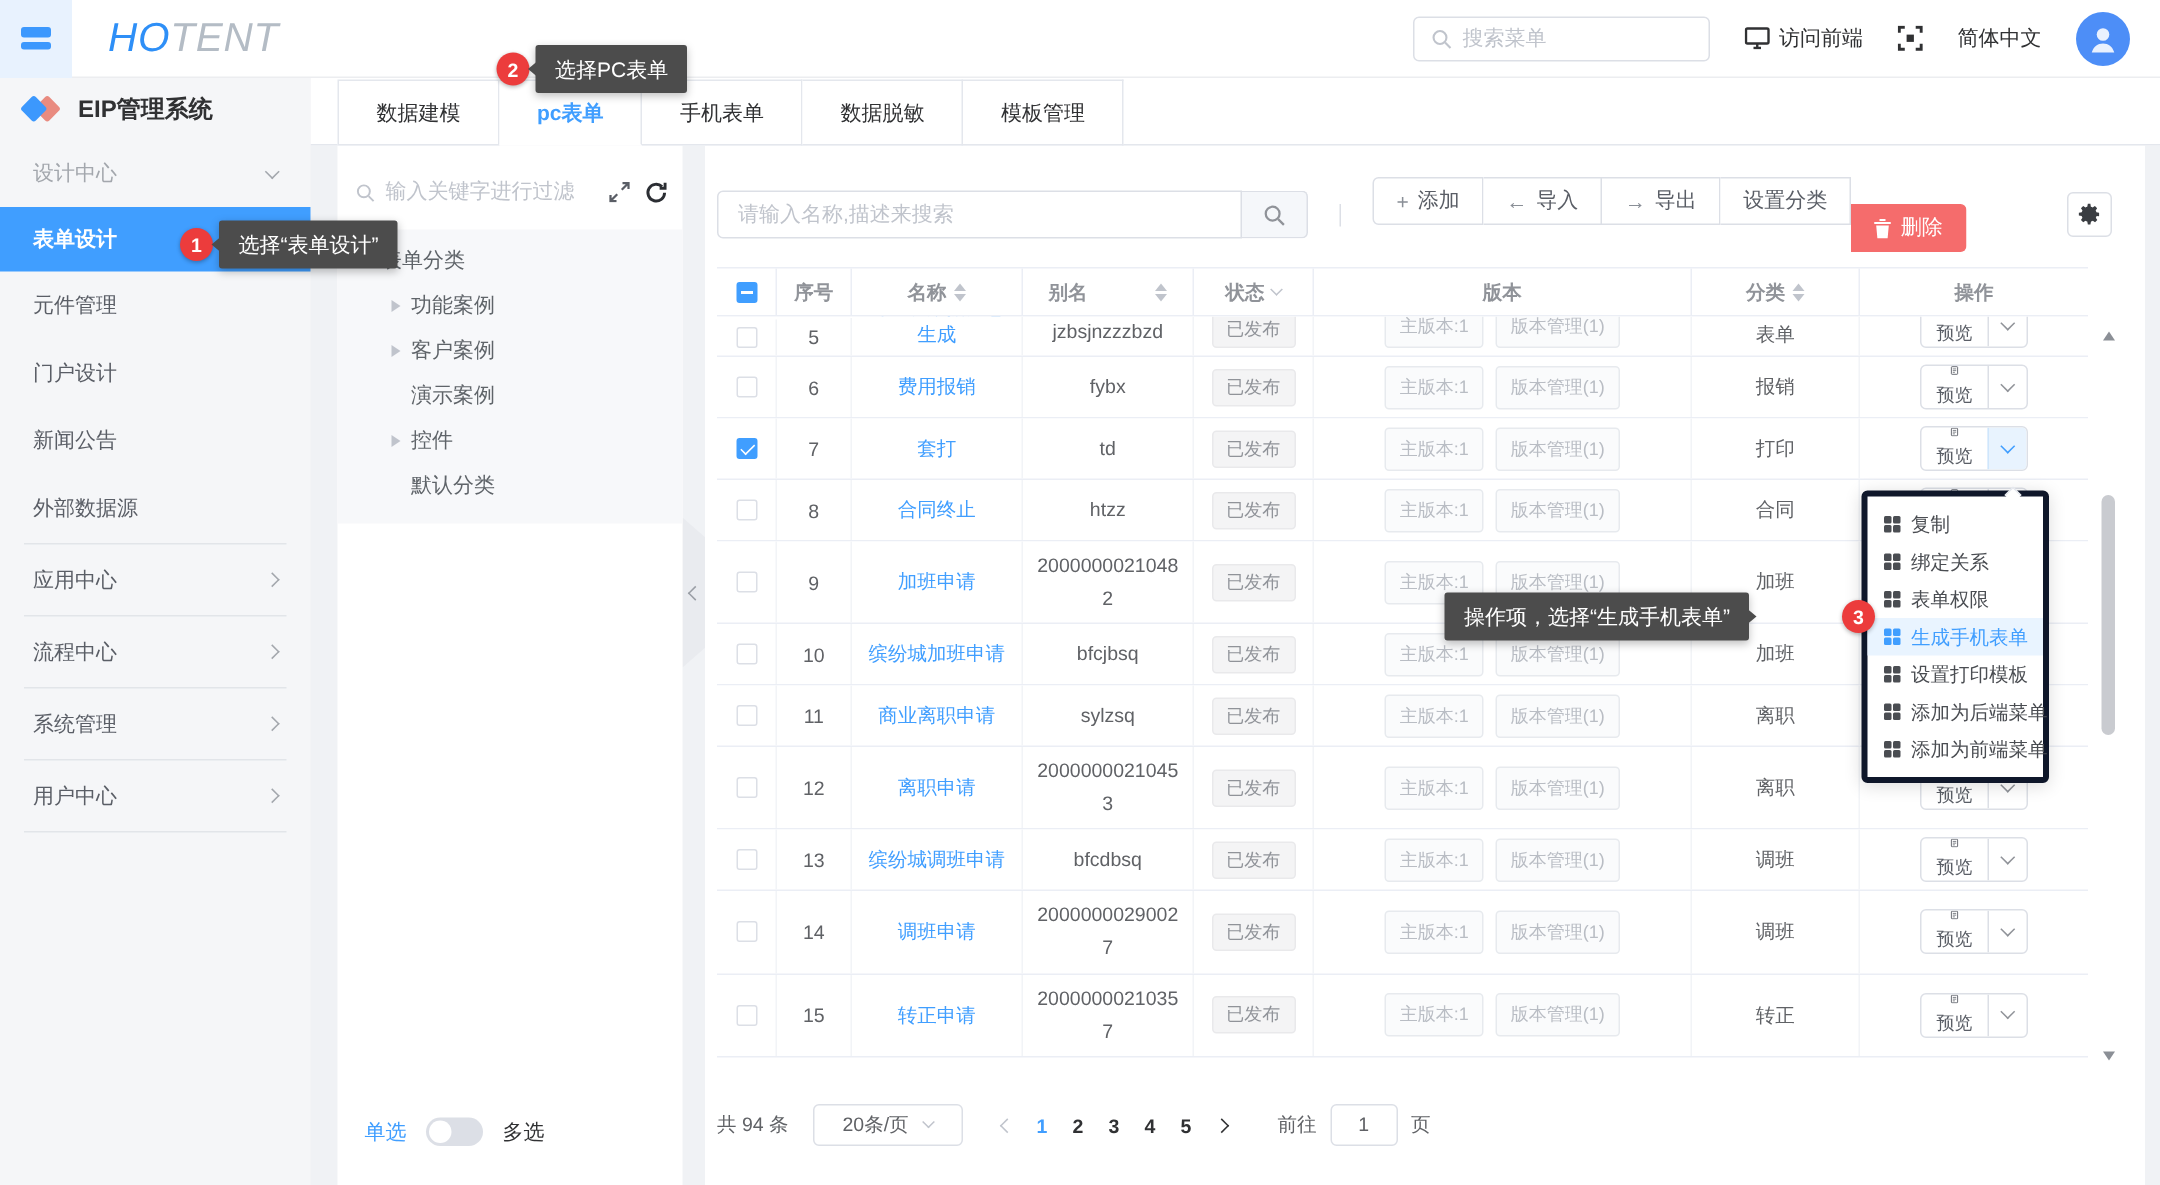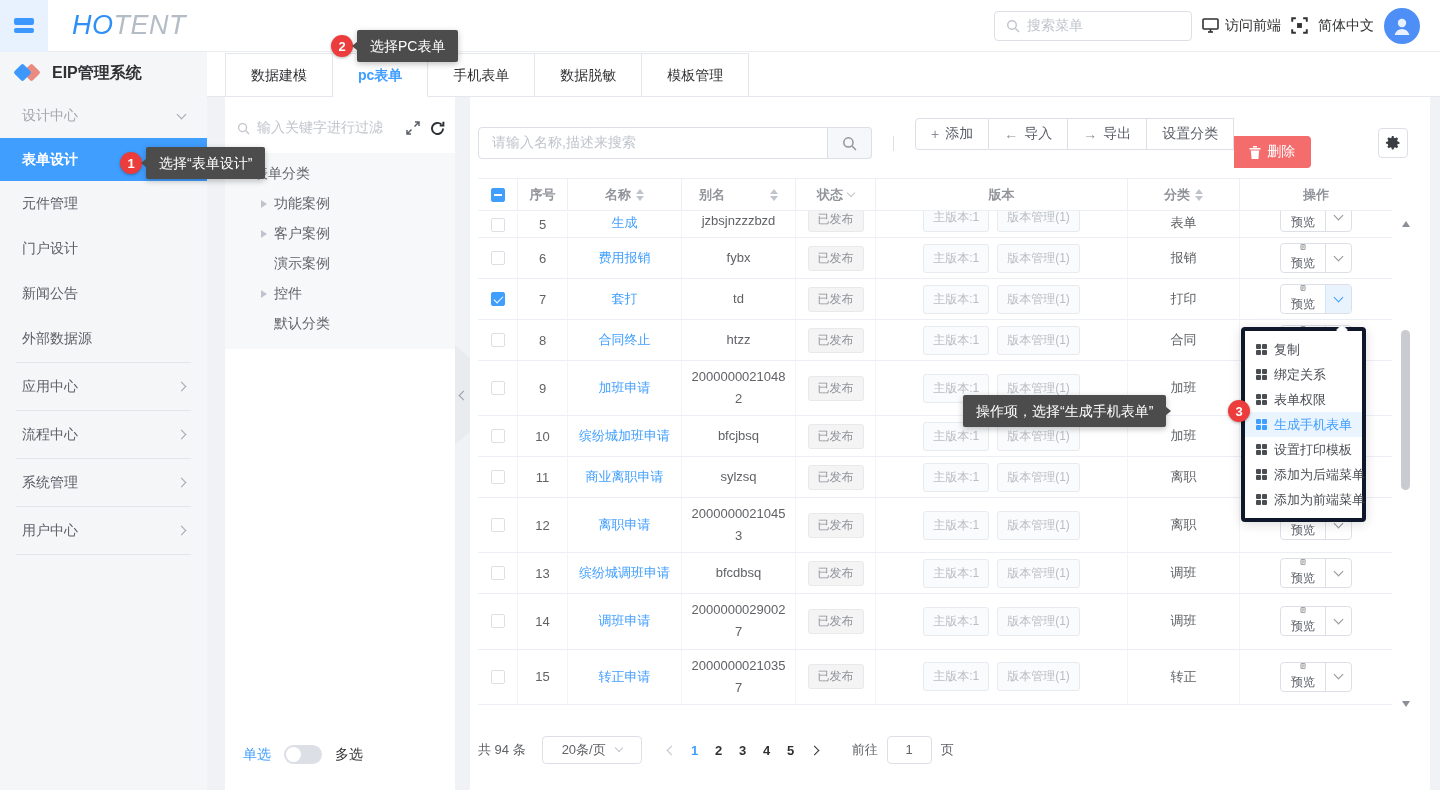--- a/index.html
+++ b/index.html
@@ -14,7 +14,7 @@
   .burger i.b2 { width:20px; height:5px; }
   .logo { margin-left:24px; font-size:27px; font-weight:normal; font-style:italic; letter-spacing:.5px; }
   .logo .p1 { color:#2e8ff7; } .logo .p2 { color:#b4bcc5; }
-  .top-right { margin-left:auto; display:flex; align-items:center; gap:10px; padding-right:20px; }
+  .top-right { margin-left:auto; display:flex; align-items:center; gap:23px; padding-right:20px; }
   .top-search { width:198px; height:30px; border:1px solid #dcdfe6; border-radius:4px; display:flex; align-items:center; gap:7px; padding:0 11px; color:#c0c4cc; font-size:14px; }
   .top-link { display:flex; align-items:center; gap:6px; font-size:14px; color:#303133; cursor:pointer; }
   .avatar { width:36px; height:36px; border-radius:50%; background:#4d8ef7; display:flex; align-items:center; justify-content:center; cursor:pointer; }

